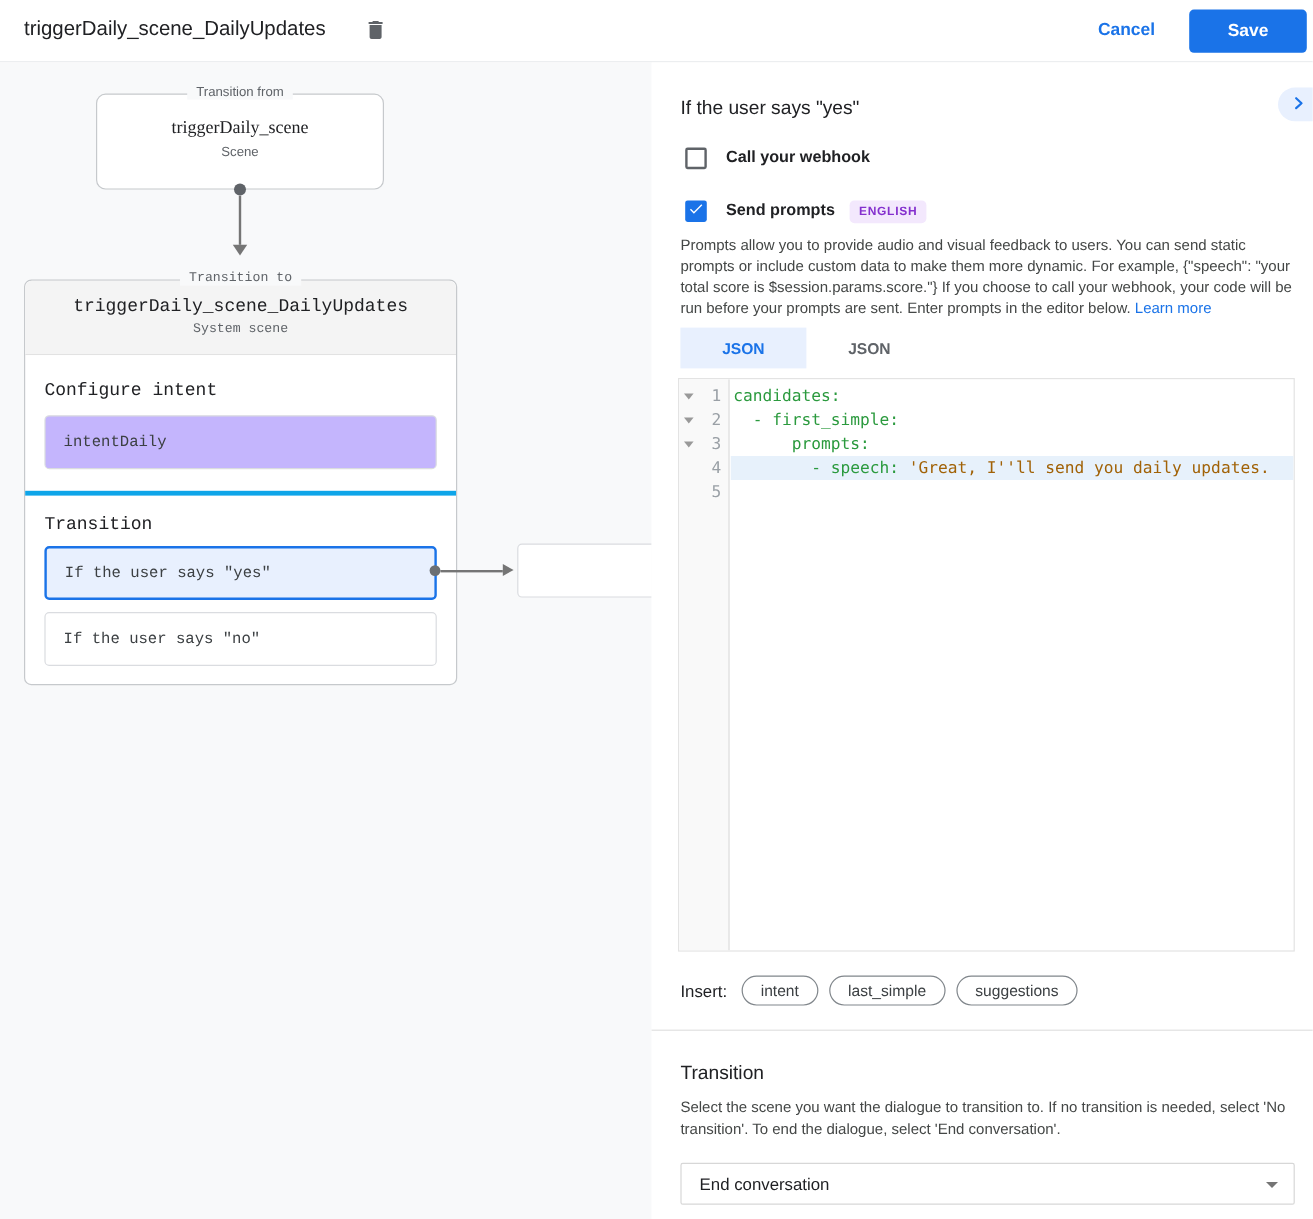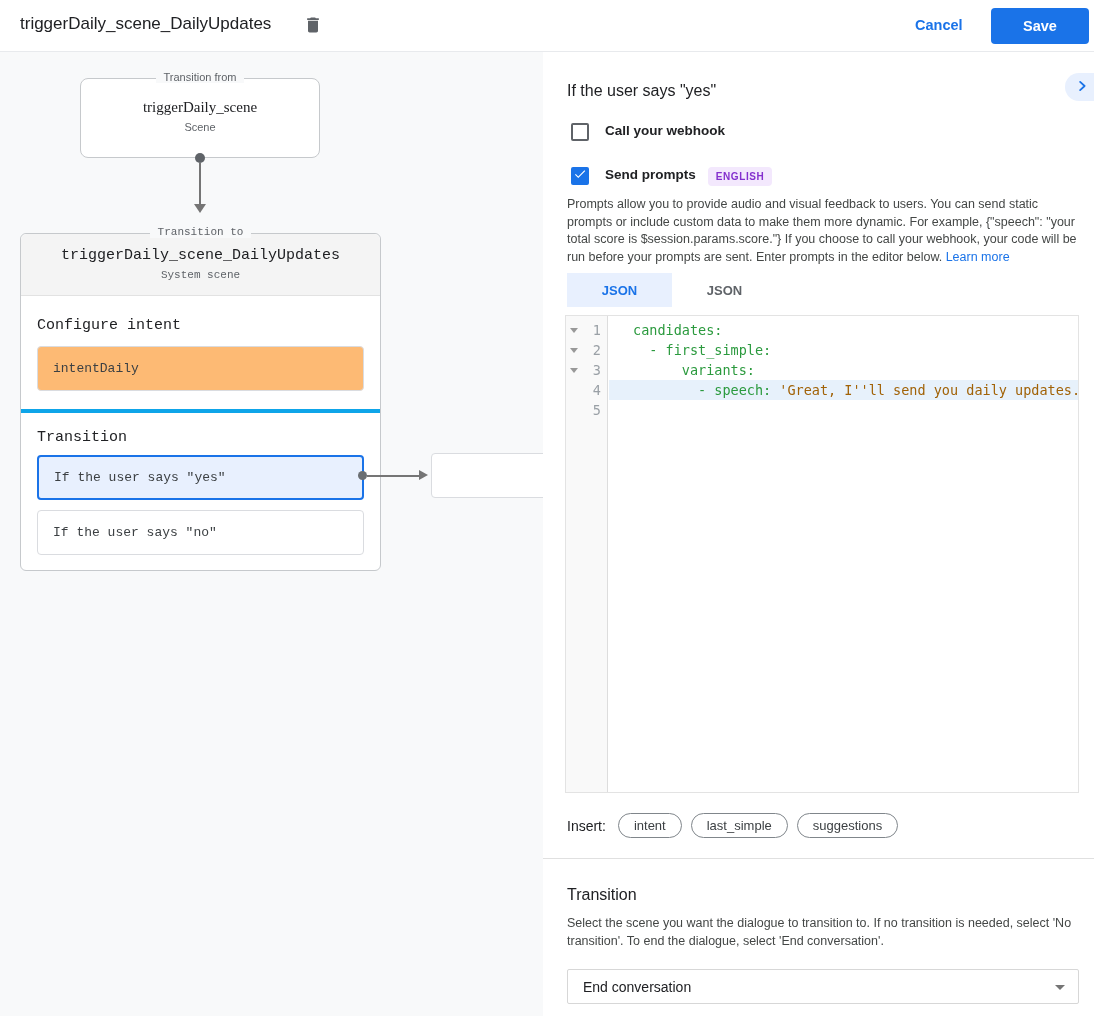--- a/index.html
+++ b/index.html
@@ -68,7 +68,7 @@
   .ed-row { position:relative; height:20px; line-height:20px; white-space:pre; }
   .ed-gutter { position:absolute; left:0; top:0; width:42px; height:20px; color:#9aa0a6; text-align:right; padding-right:7px; }
   .fold { position:absolute; left:4px; top:8px; width:0; height:0; border-left:4px solid transparent; border-right:4px solid transparent; border-top:5px solid #999; }
-  .ed-code { position:absolute; left:43px; right:0; top:0; height:20px; padding-left:24px; overflow:hidden; }
+  .ed-code { position:absolute; left:43px; right:0; top:0; height:20px; padding-left:2px; overflow:hidden; }
   .ed-row.hl .ed-code { background:#e7f1fb; }
   .tok-key { color:#2b9a3e; }
   .tok-string { color:#a16207; }

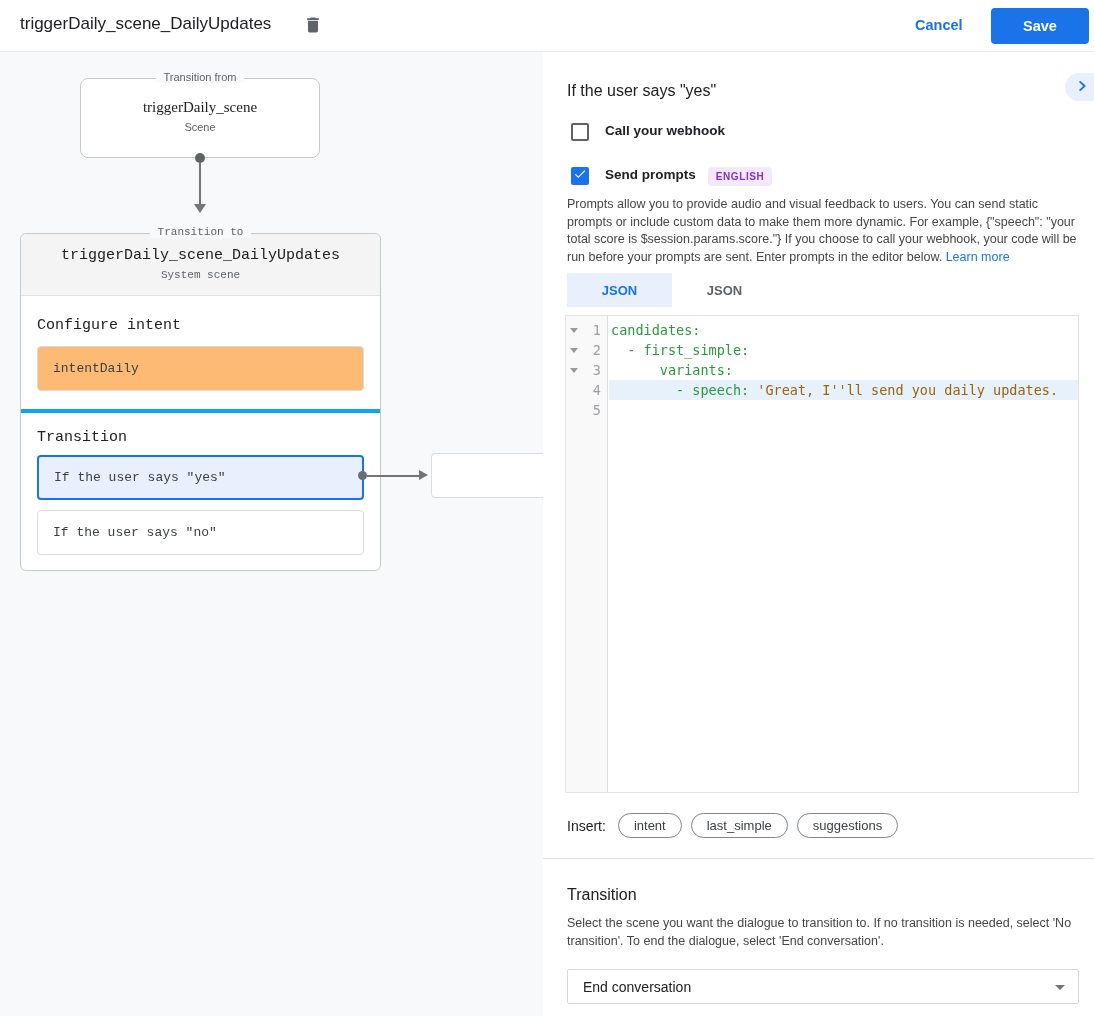--- a/index.html
+++ b/index.html
@@ -31,7 +31,7 @@
   .node-to-header .node-title { padding-top:13px; text-align:center; font-size:15px; color:#202124; }
   .node-sec1 { padding:21px 16px 0; height:117px; border-bottom:4px solid #0ea5e9; }
   .sec-heading { font-size:15px; color:#202124; }
-  .intent-card { margin-top:12px; height:45px; border:1px solid #dadce0; border-radius:4px; background:#fdba74; font-size:13px; color:#3c4043; line-height:43px; padding-left:15px; cursor:pointer; }
+  .intent-card { margin-top:12px; height:45px; border:1px solid #dadce0; border-radius:4px; background:#c4b5fd; font-size:13px; color:#3c4043; line-height:43px; padding-left:15px; cursor:pointer; }
   .node-sec2 { padding:16px 16px 0; }
   .cond-card { height:45px; border:1px solid #dadce0; border-radius:4px; background:#fff; font-size:13px; color:#3c4043; display:flex; align-items:center; padding-left:15px; margin-top:10px; cursor:pointer; }
   .cond-card.selected { background:#e8f0fe; border:2px solid #1a73e8; }

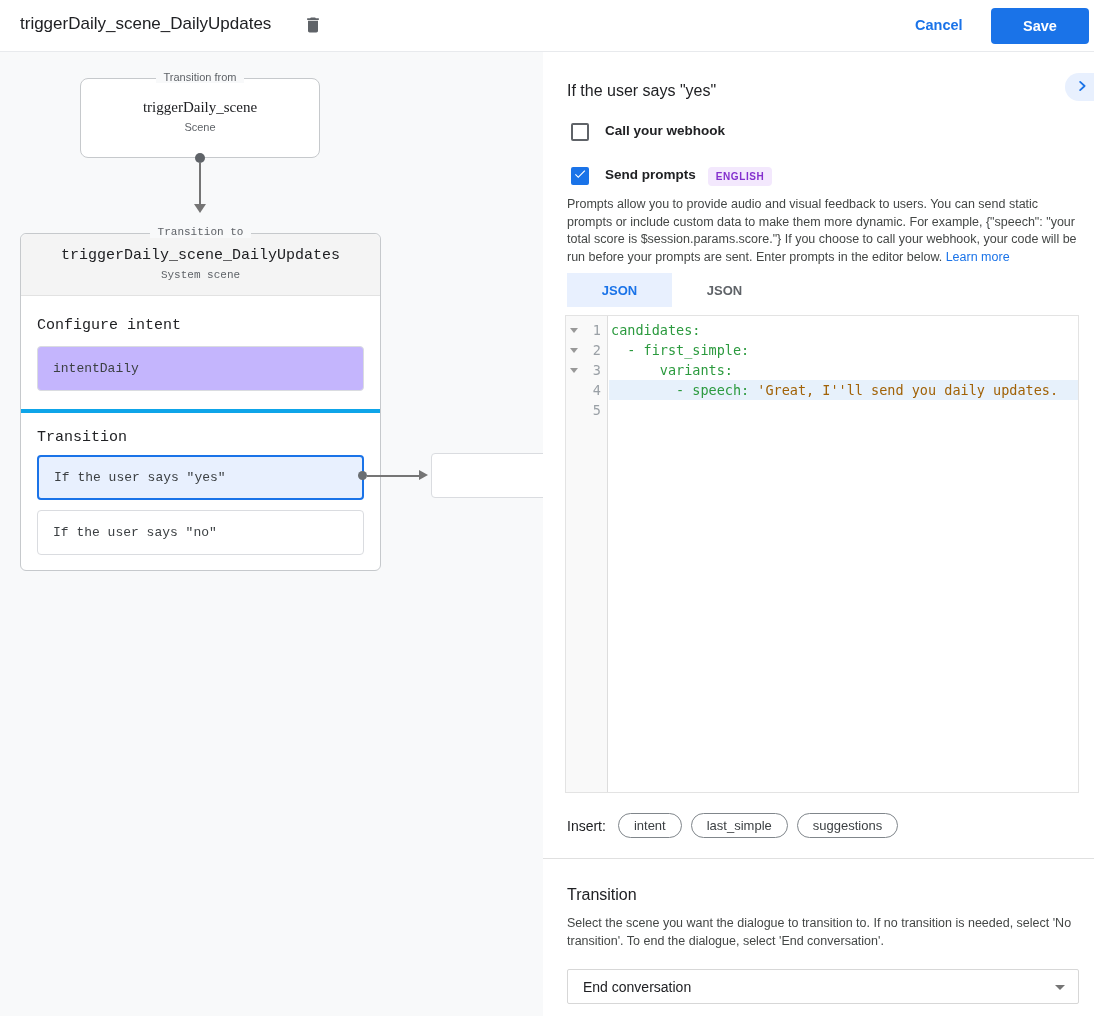--- a/index.html
+++ b/index.html
@@ -177,7 +177,7 @@
       <div class="ed-lines" id="editor-lines">
           <div class="ed-row"><div class="ed-gutter">1<span class="fold"></span></div><div class="ed-code"><span class="tok-key">candidates:</span></div></div>
           <div class="ed-row"><div class="ed-gutter">2<span class="fold"></span></div><div class="ed-code"><span class="tok-key">  - first_simple:</span></div></div>
-          <div class="ed-row"><div class="ed-gutter">3<span class="fold"></span></div><div class="ed-code"><span class="tok-key">      variants:</span></div></div>
+          <div class="ed-row"><div class="ed-gutter">3<span class="fold"></span></div><div class="ed-code"><span class="tok-key">      prompts:</span></div></div>
           <div class="ed-row hl"><div class="ed-gutter">4</div><div class="ed-code"><span class="tok-key">        - speech: </span><span class="tok-string">'Great, I''ll send you daily updates.</span></div></div>
           <div class="ed-row"><div class="ed-gutter">5</div><div class="ed-code"></div></div>
         </div>

